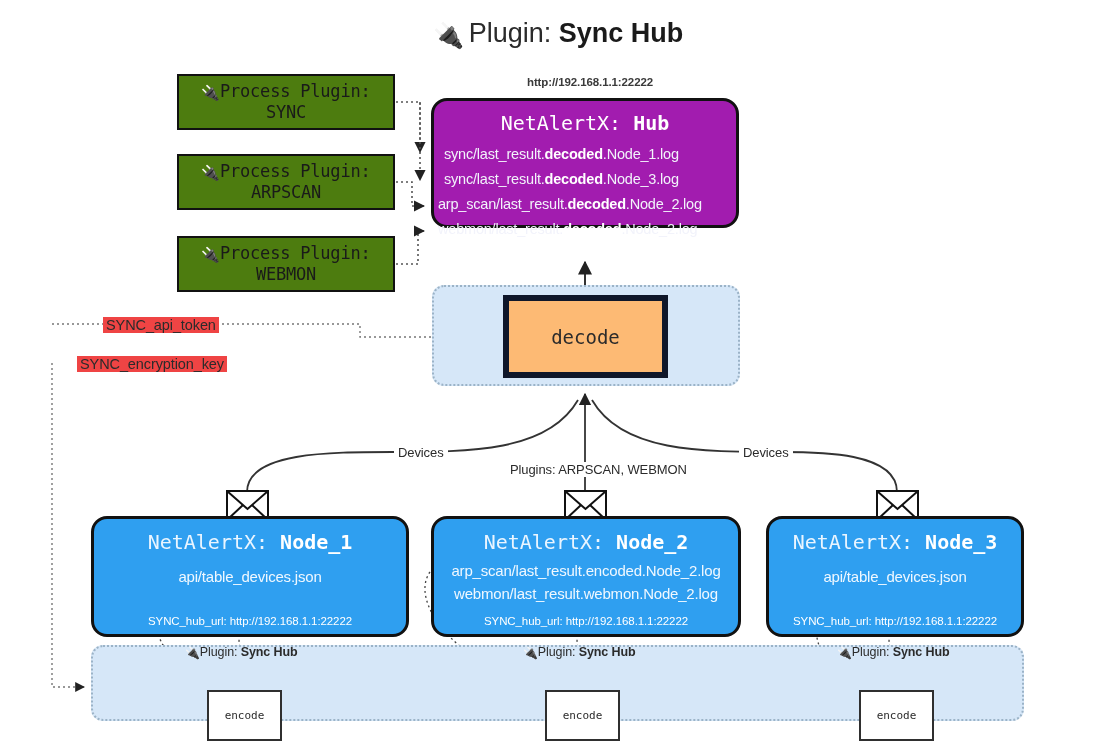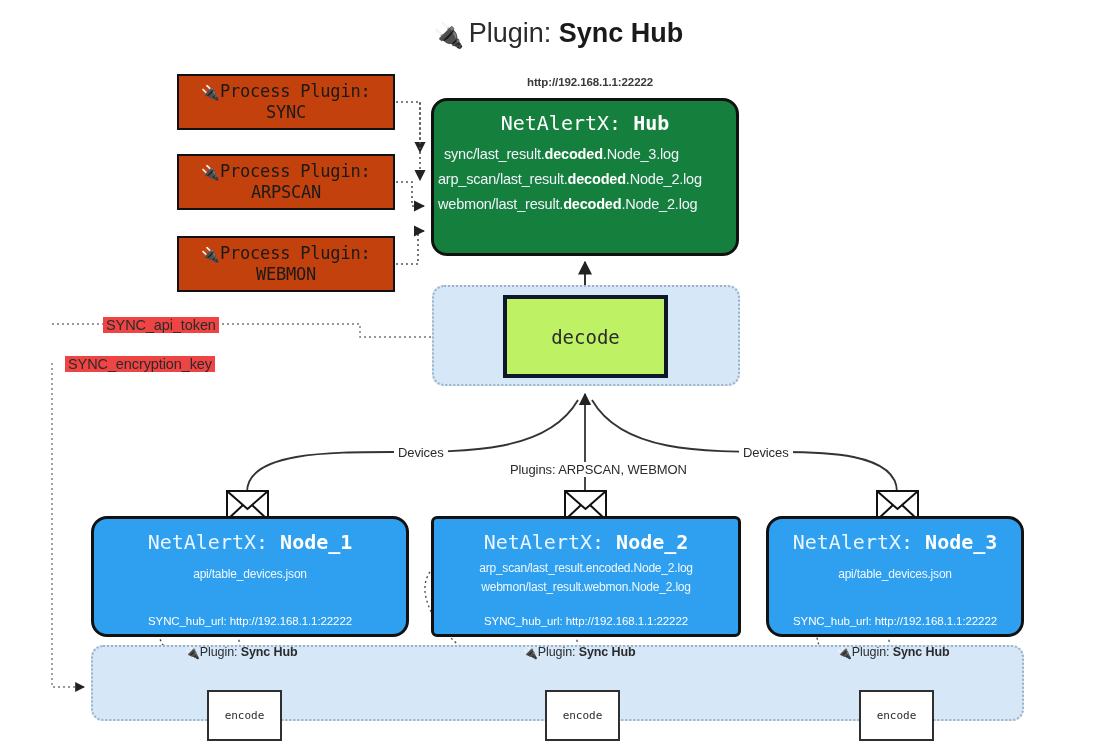--- a/index.html
+++ b/index.html
@@ -45,7 +45,7 @@
     position: absolute;
     width: 218px;
     height: 56px;
-    background: #c2410c;
+    background: #4d7c0f;
     border: 2px solid #111111;
     box-sizing: border-box;
     font-family: "DejaVu Sans Mono", "Liberation Mono", monospace;

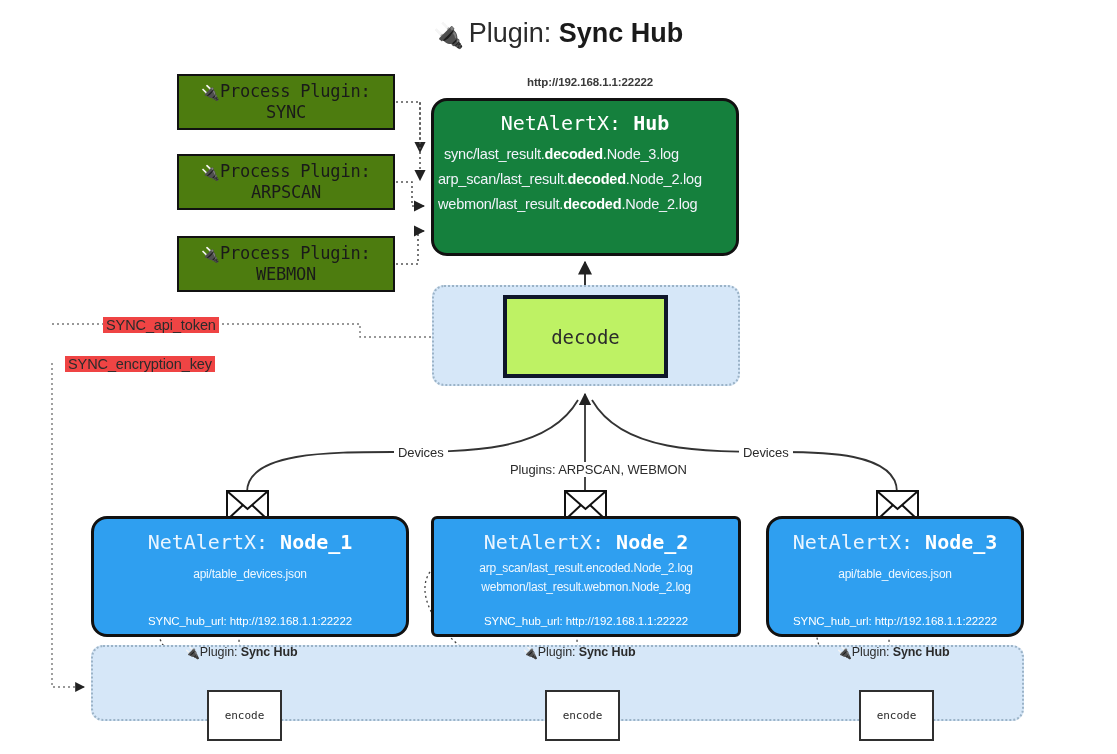--- a/index.html
+++ b/index.html
@@ -86,8 +86,8 @@
     position: absolute;
     left: 431px; top: 98px;
     width: 308px;
-    height: 158px;
-    background: #15803d;
+    height: 130px;
+    background: #a21caf;
     border: 3px solid #111111;
     border-radius: 16px;
     box-sizing: border-box;

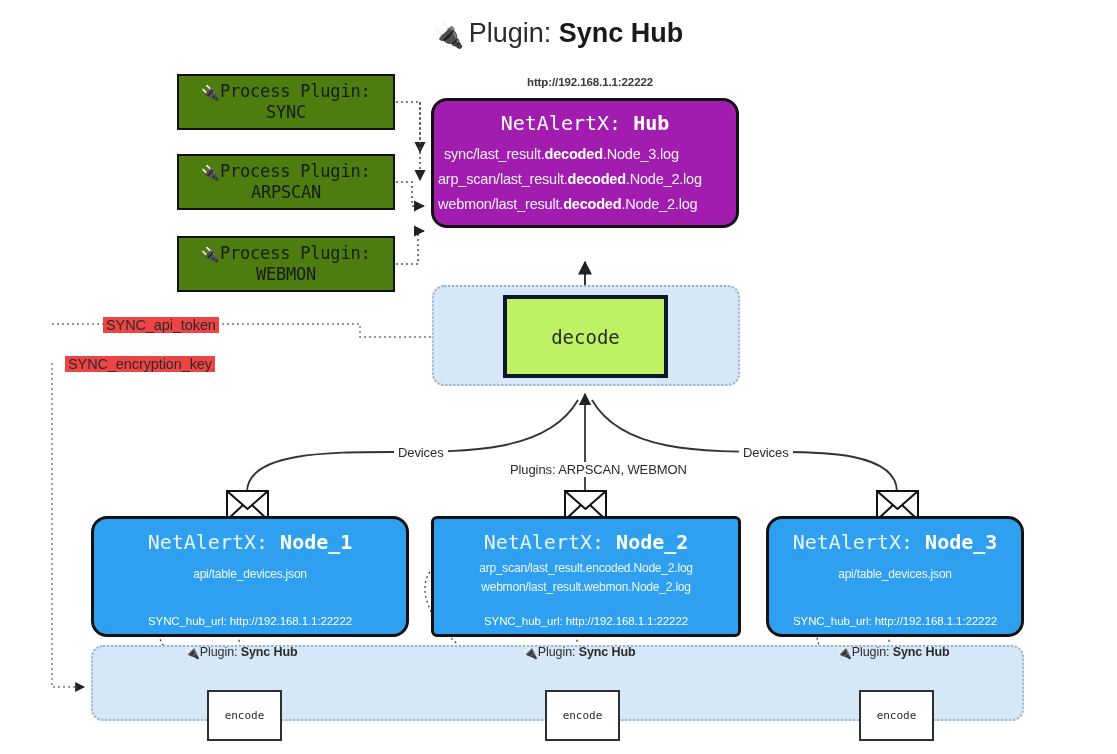--- a/index.html
+++ b/index.html
@@ -367,6 +367,7 @@
 <div id="hub-url">http://192.168.1.1:22222</div>
 <div id="hub">
   <div class="hub-title"><span>NetAlertX: </span><b>Hub</b></div>
+  <div class="hub-line"><span>sync/last_result.</span><b>decoded</b><span>.Node_1.log</span></div>
   <div class="hub-line"><span>sync/last_result.</span><b>decoded</b><span>.Node_3.log</span></div>
   <div class="hub-line wide"><span>arp_scan/last_result.</span><b>decoded</b><span>.Node_2.log</span></div>
   <div class="hub-line wide"><span>webmon/last_result.</span><b>decoded</b><span>.Node_2.log</span></div>

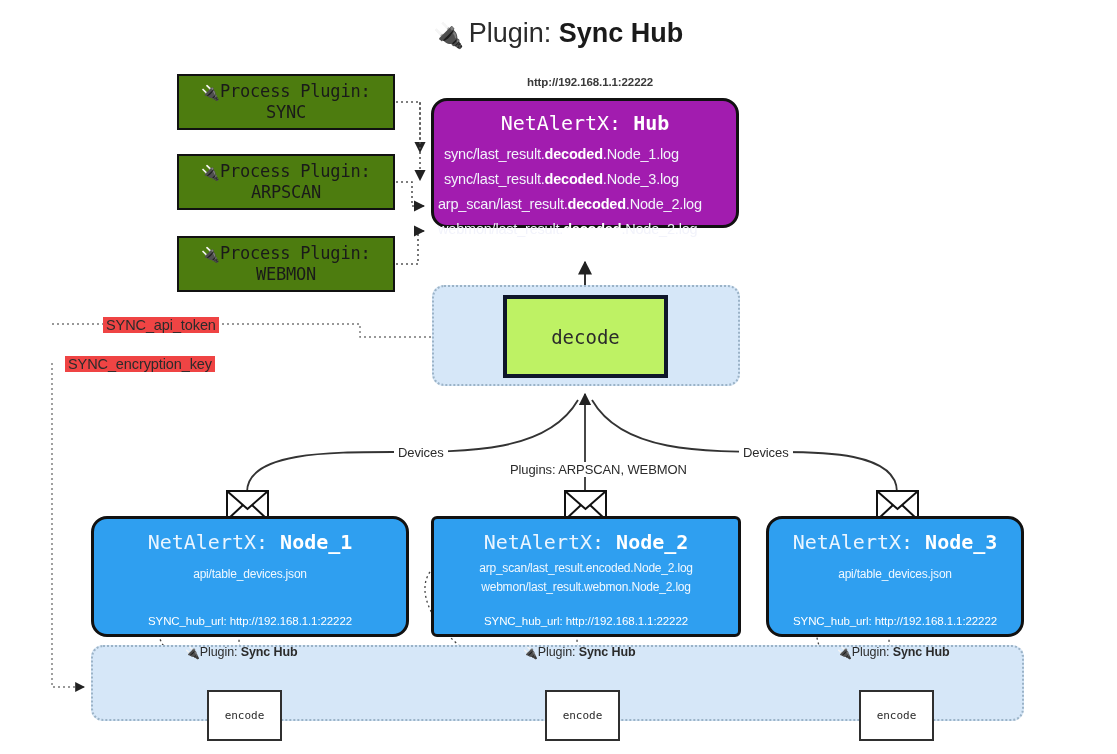--- a/index.html
+++ b/index.html
@@ -130,8 +130,8 @@
     left: 503px; top: 295px;
     width: 165px;
     height: 83px;
-    background: #bef264;
-    border: 4px solid #0f172a;
+    background: #fdba74;
+    border: 6px solid #0f172a;
     box-sizing: border-box;
     display: flex;
     align-items: center;

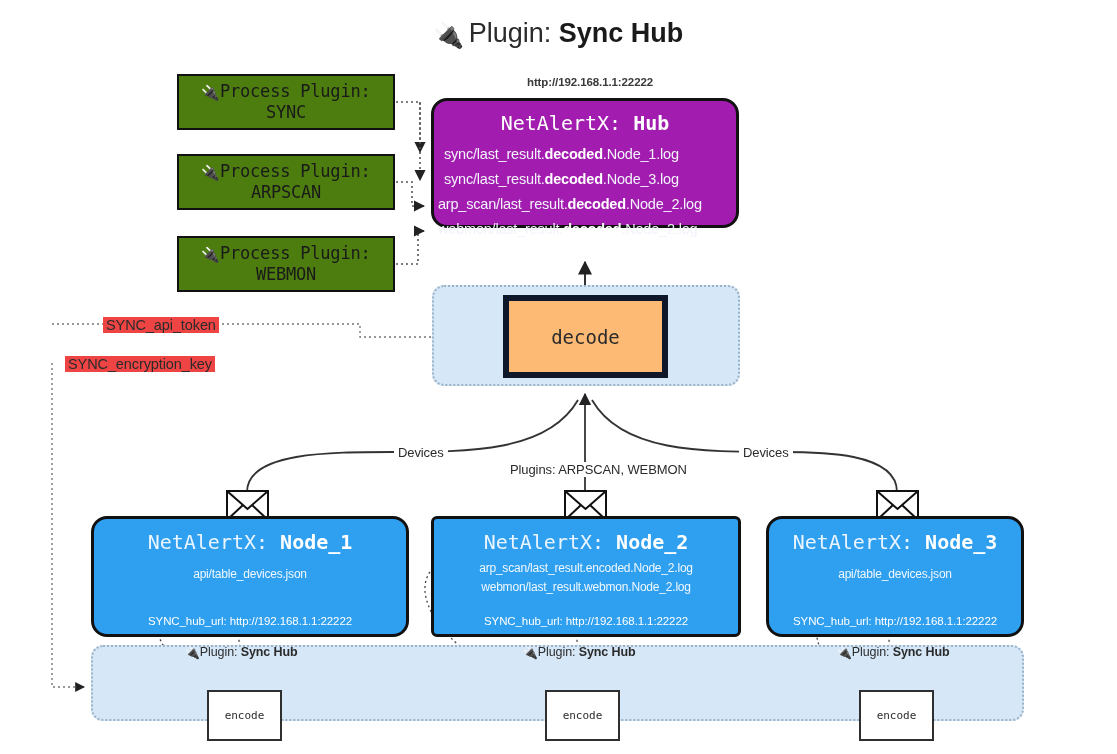--- a/index.html
+++ b/index.html
@@ -152,7 +152,7 @@
     letter-spacing: -0.1px;
   }
   #cfg1 { left: 103px; top: 317px; }
-  #cfg2 { left: 65px; top: 356px; }
+  #cfg2 { left: 77px; top: 356px; }
 
   
   .edge-label {

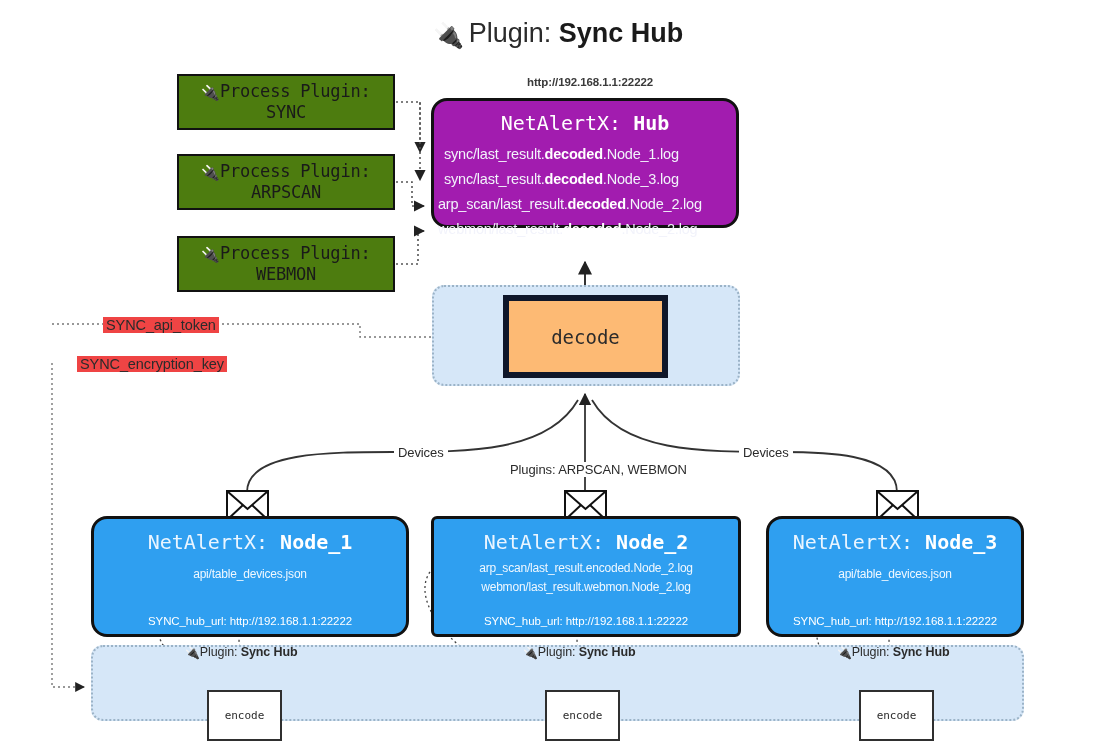--- a/index.html
+++ b/index.html
@@ -207,7 +207,7 @@
     letter-spacing: -0.1px;
   }
   #node1 { left: 91px;  top: 516px; width: 318px; }
-  #node2 { left: 431px; top: 516px; width: 310px; border-radius: 6px; }
+  #node2 { left: 431px; top: 516px; width: 310px; }
   #node3 { left: 766px; top: 516px; width: 258px; }
   #node2 .node-lines { margin-top: 5px; }
 

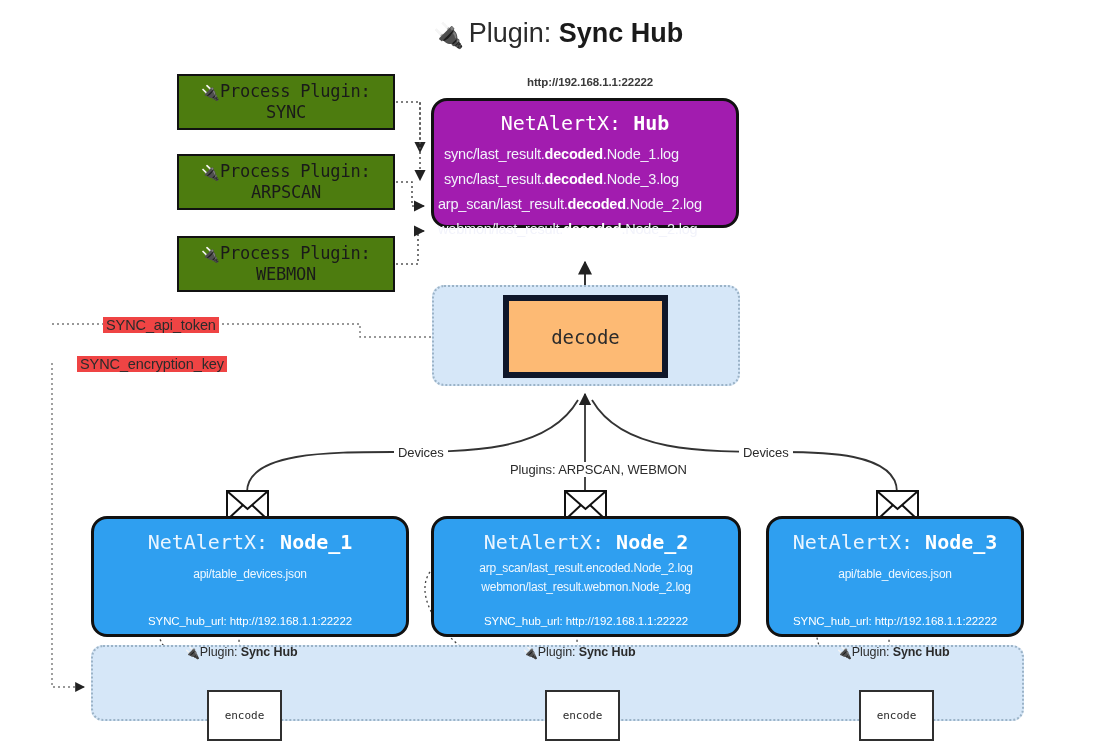--- a/index.html
+++ b/index.html
@@ -189,7 +189,7 @@
   .node .node-title b { font-weight: bold; color: #ffffff; }
   .node .node-line {
     text-align: center;
-    font-size: 12px;
+    font-size: 15px;
     color: #f0f8ff;
     white-space: nowrap;
     letter-spacing: -0.2px;

